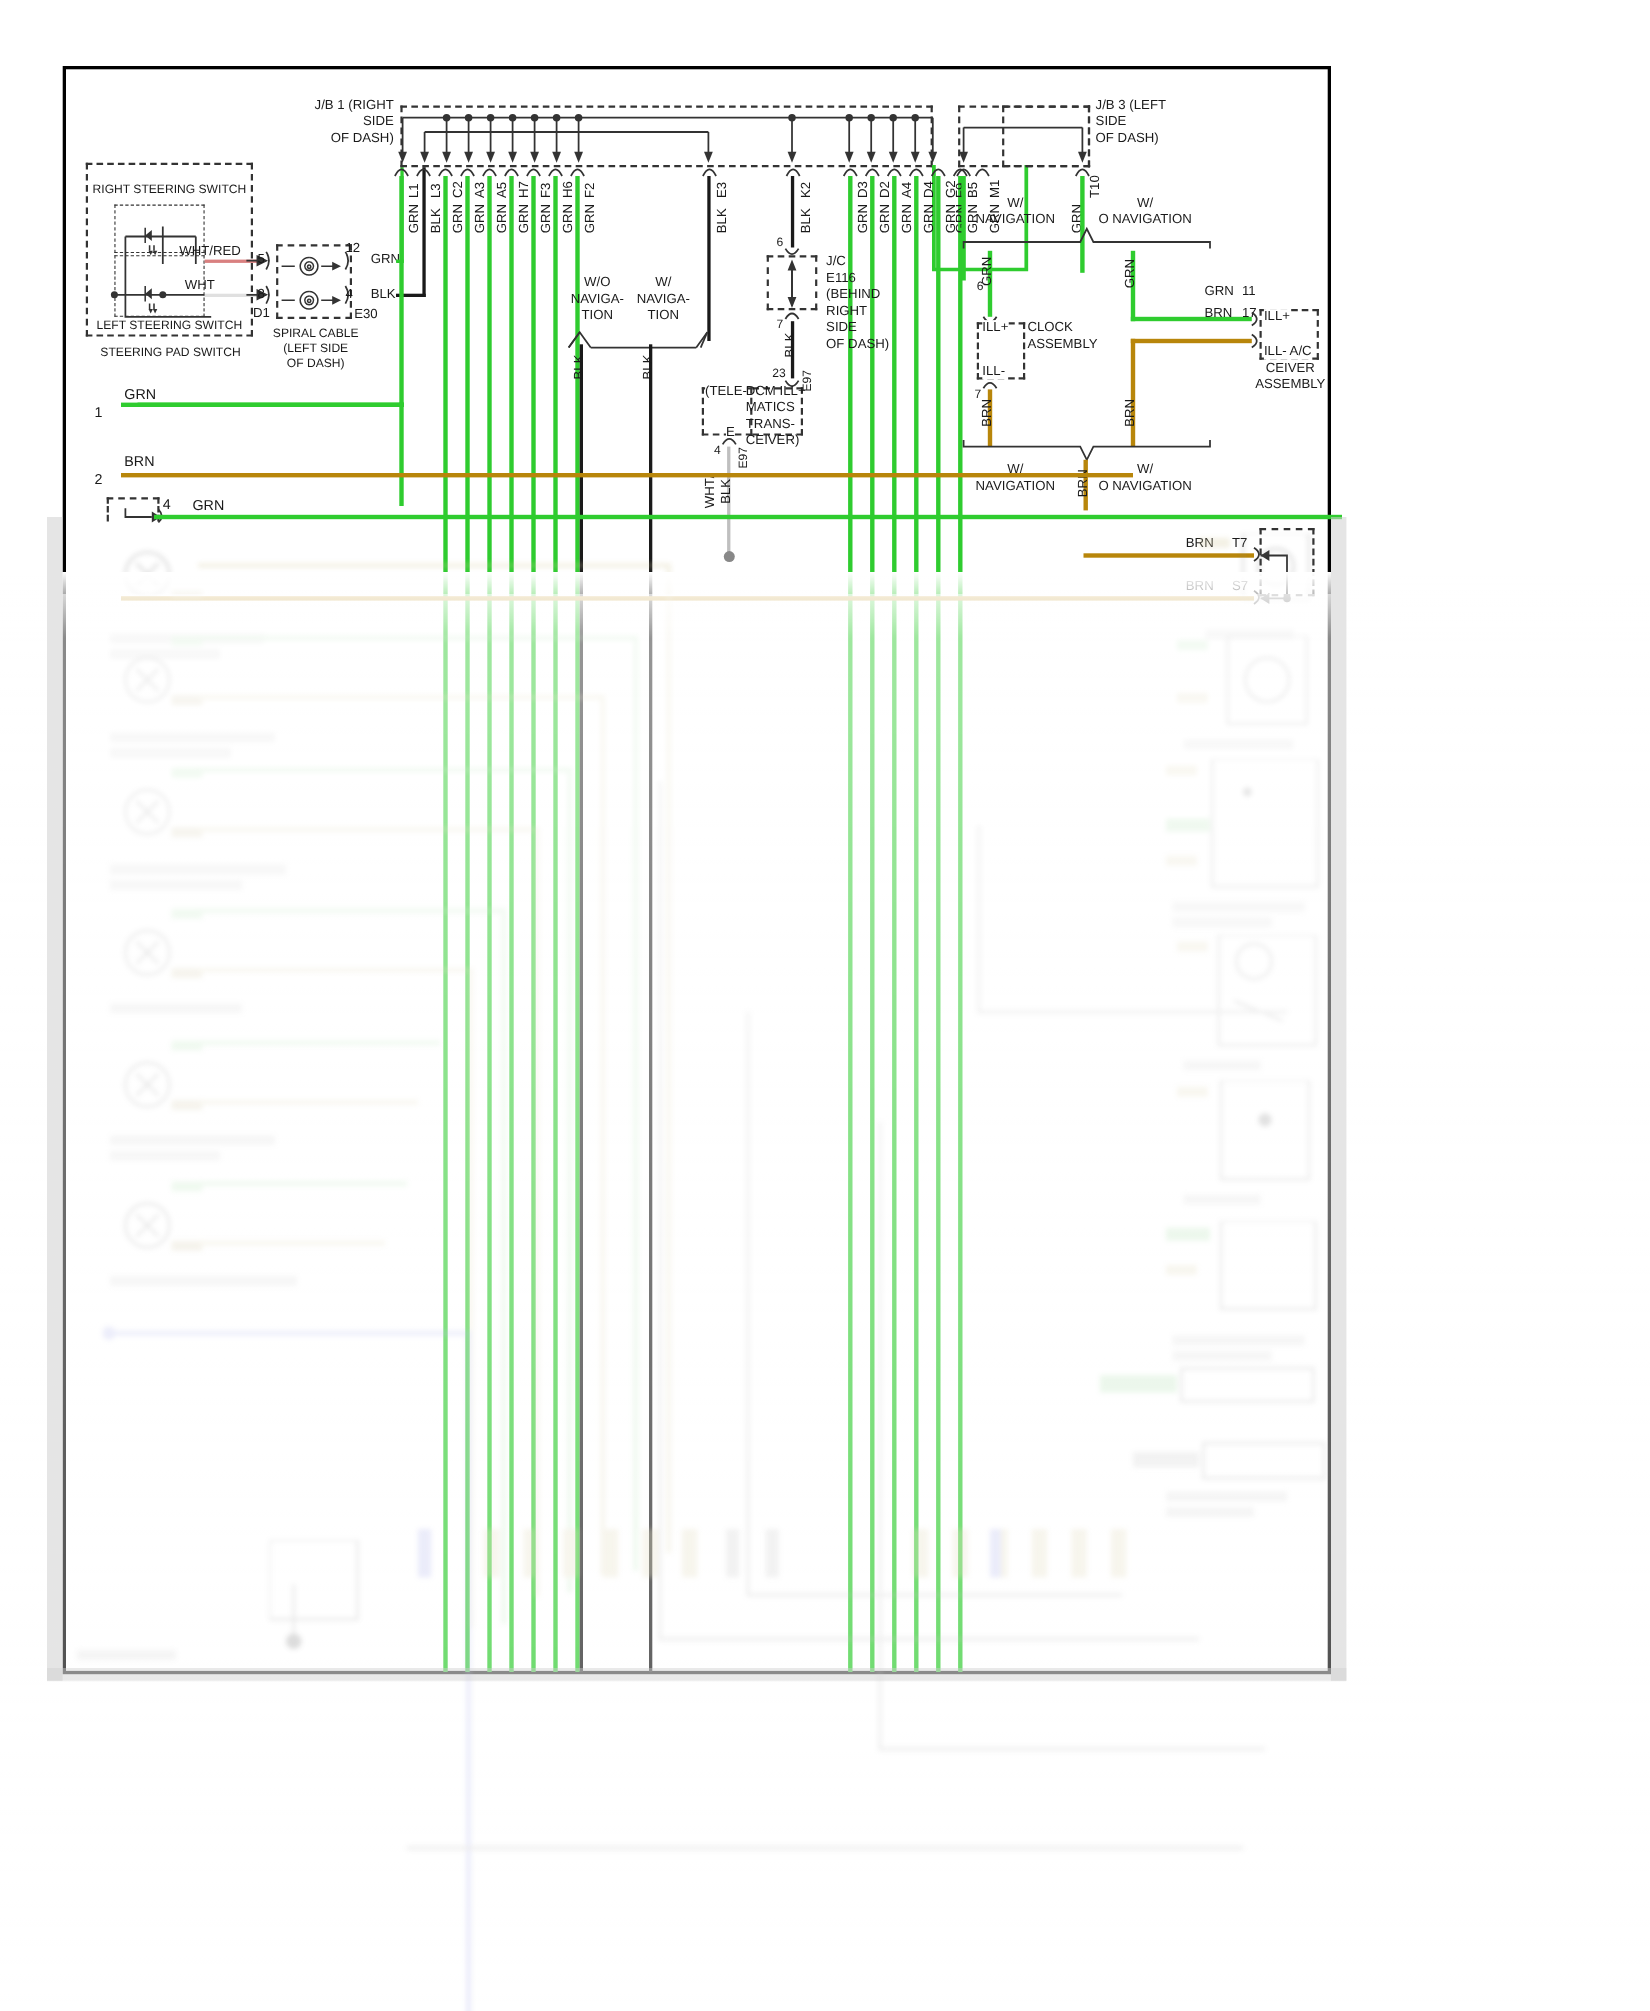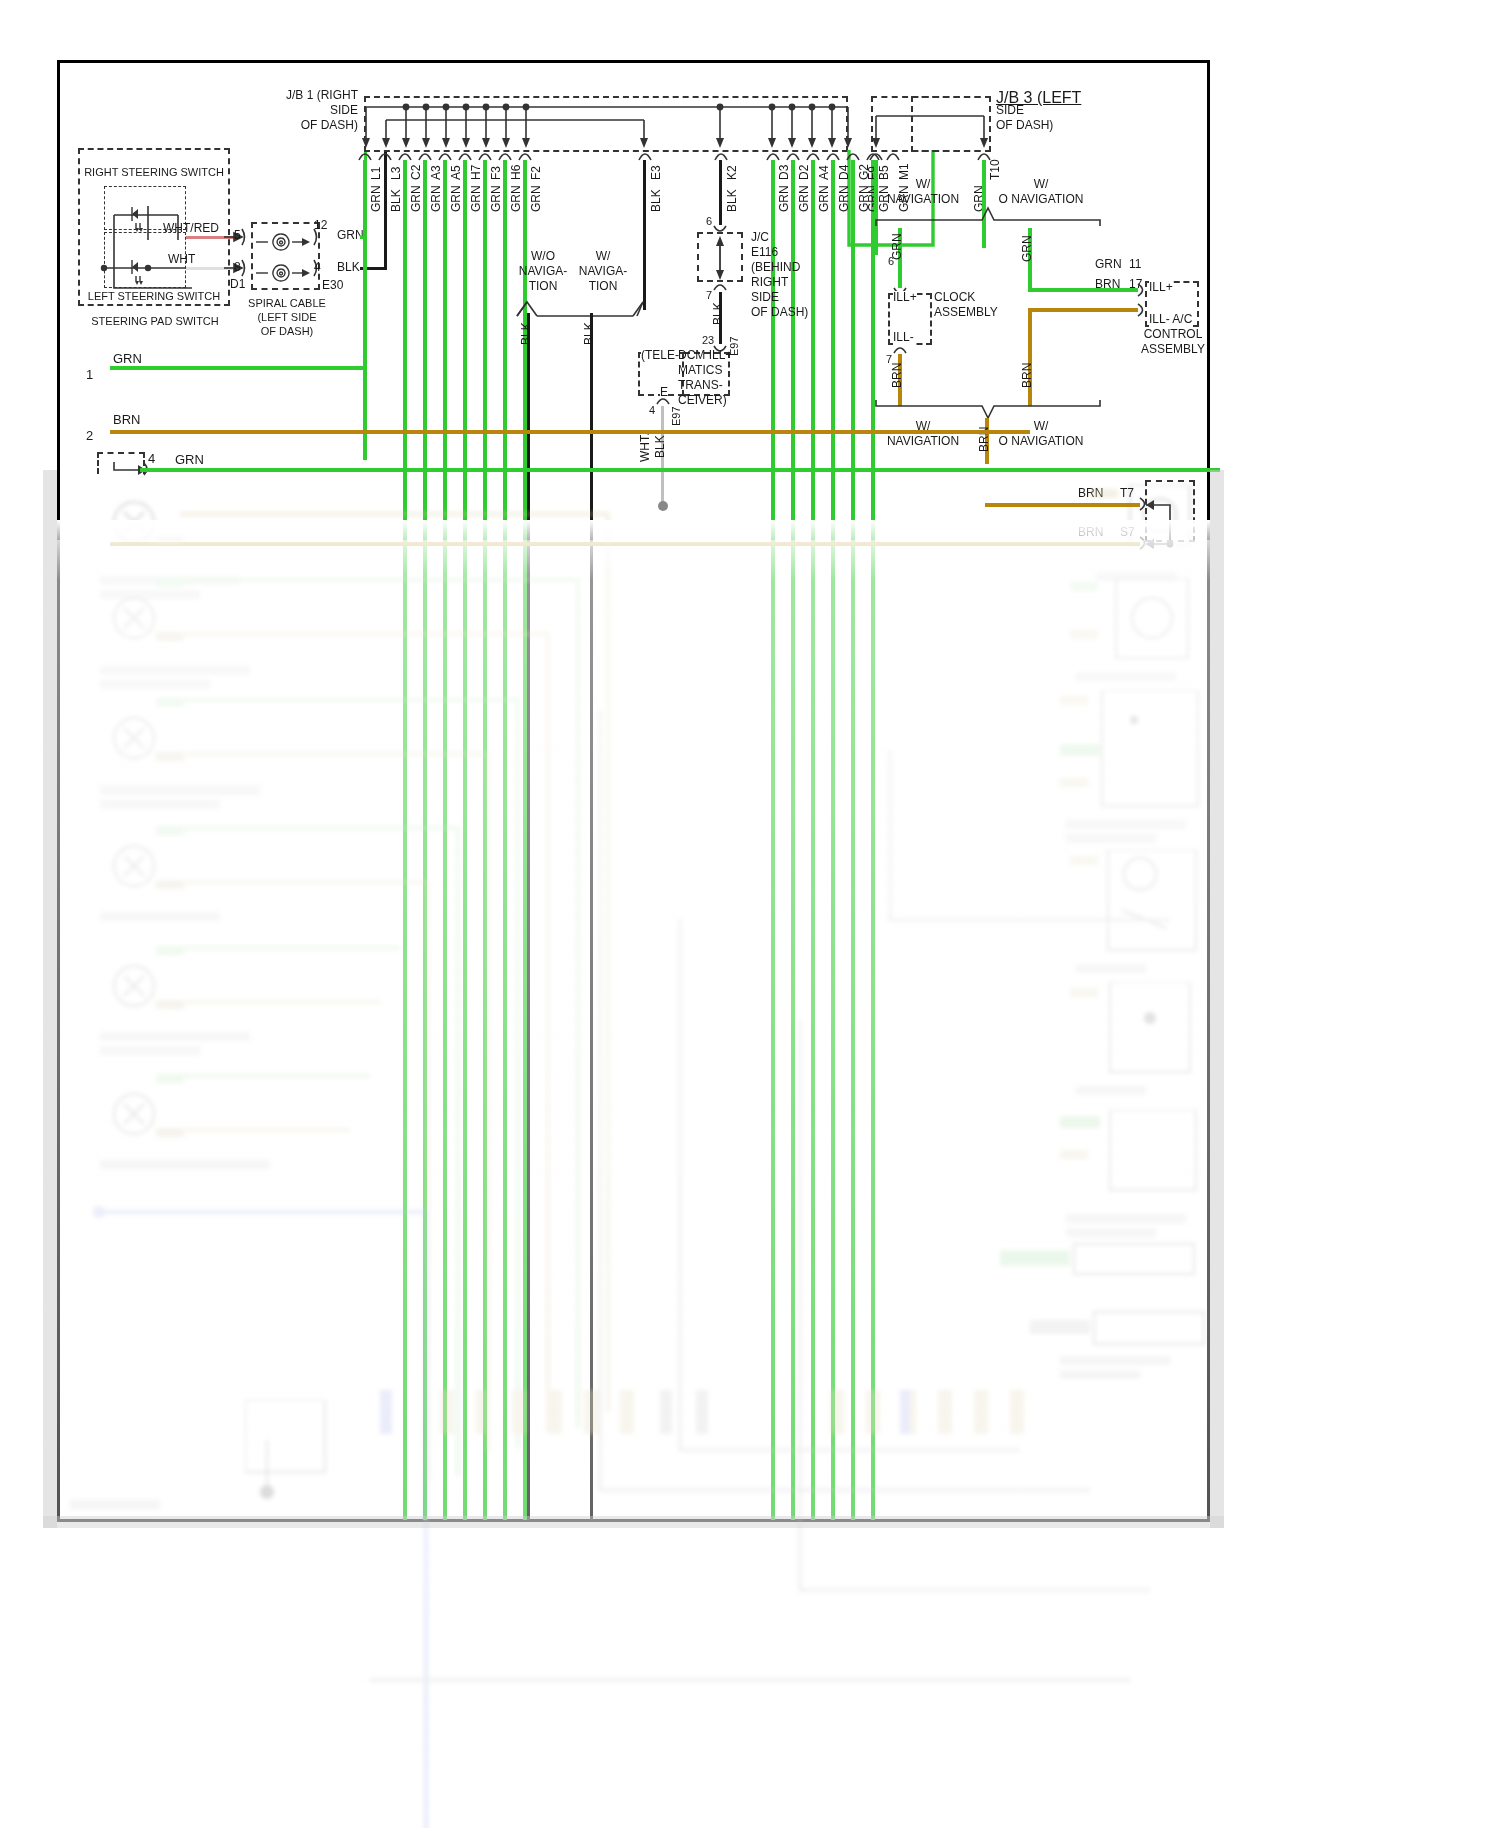--- a/index.html
+++ b/index.html
@@ -402,7 +402,7 @@
   <div class="vtxt" style="left:638px;top:462px;font-size:12px;">WHT/</div>
   <div class="vtxt" style="left:653px;top:458px;font-size:12px;">BLK</div>
 
-  <div class="txt" style="left:996px;top:89px;font-size:16px;text-decoration:underline;">J/B 3 (LEFT</div>
+  <div class="txt" style="left:996px;top:89px;font-size:12px;">J/B 3 (LEFT</div>
   <div class="txt" style="left:996px;top:104px;font-size:12px;">SIDE</div>
   <div class="txt" style="left:996px;top:119px;font-size:12px;">OF DASH)</div>
 

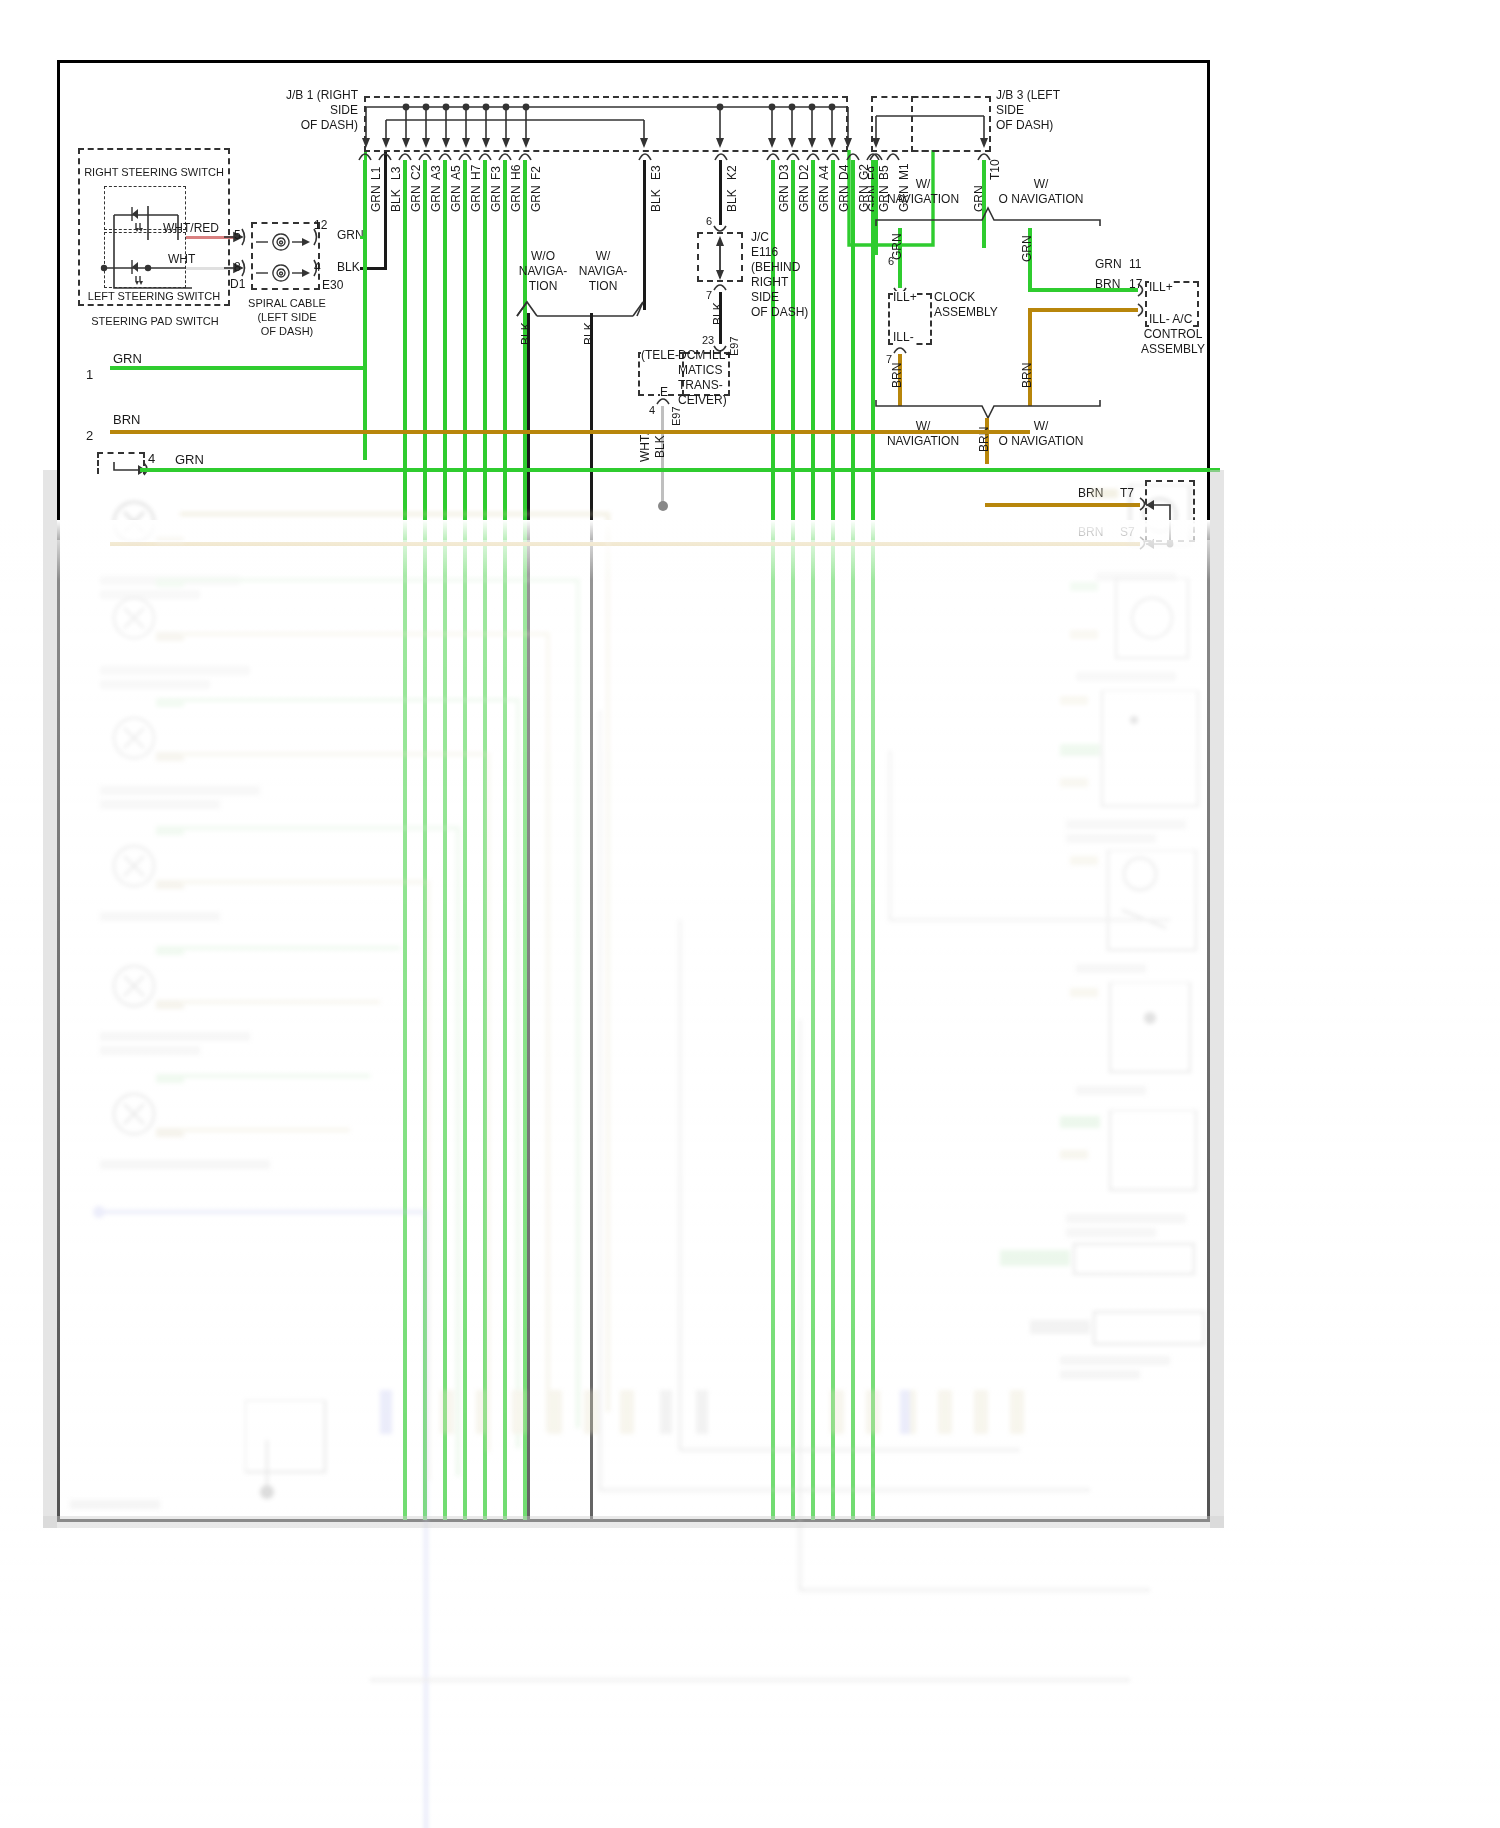--- a/index.html
+++ b/index.html
@@ -485,7 +485,7 @@
   <div class="dash" style="left:1145px;top:281px;width:54px;height:46px;"></div>
   <div class="txt" style="left:1149px;top:281px;font-size:12px;background:#fff;">ILL+</div>
   <div class="txt" style="left:1149px;top:313px;font-size:12px;background:#fff;">ILL- A/C</div>
-  <div class="txt c" style="left:1128px;top:328px;width:90px;font-size:12px;">CONTROL</div>
+  <div class="txt c" style="left:1128px;top:328px;width:90px;font-size:12px;">CEIVER</div>
   <div class="txt c" style="left:1128px;top:343px;width:90px;font-size:12px;">ASSEMBLY</div>
 
   <svg class="abs" style="left:874px;top:398px;width:230px;height:22px;" viewBox="0 0 230 22">

